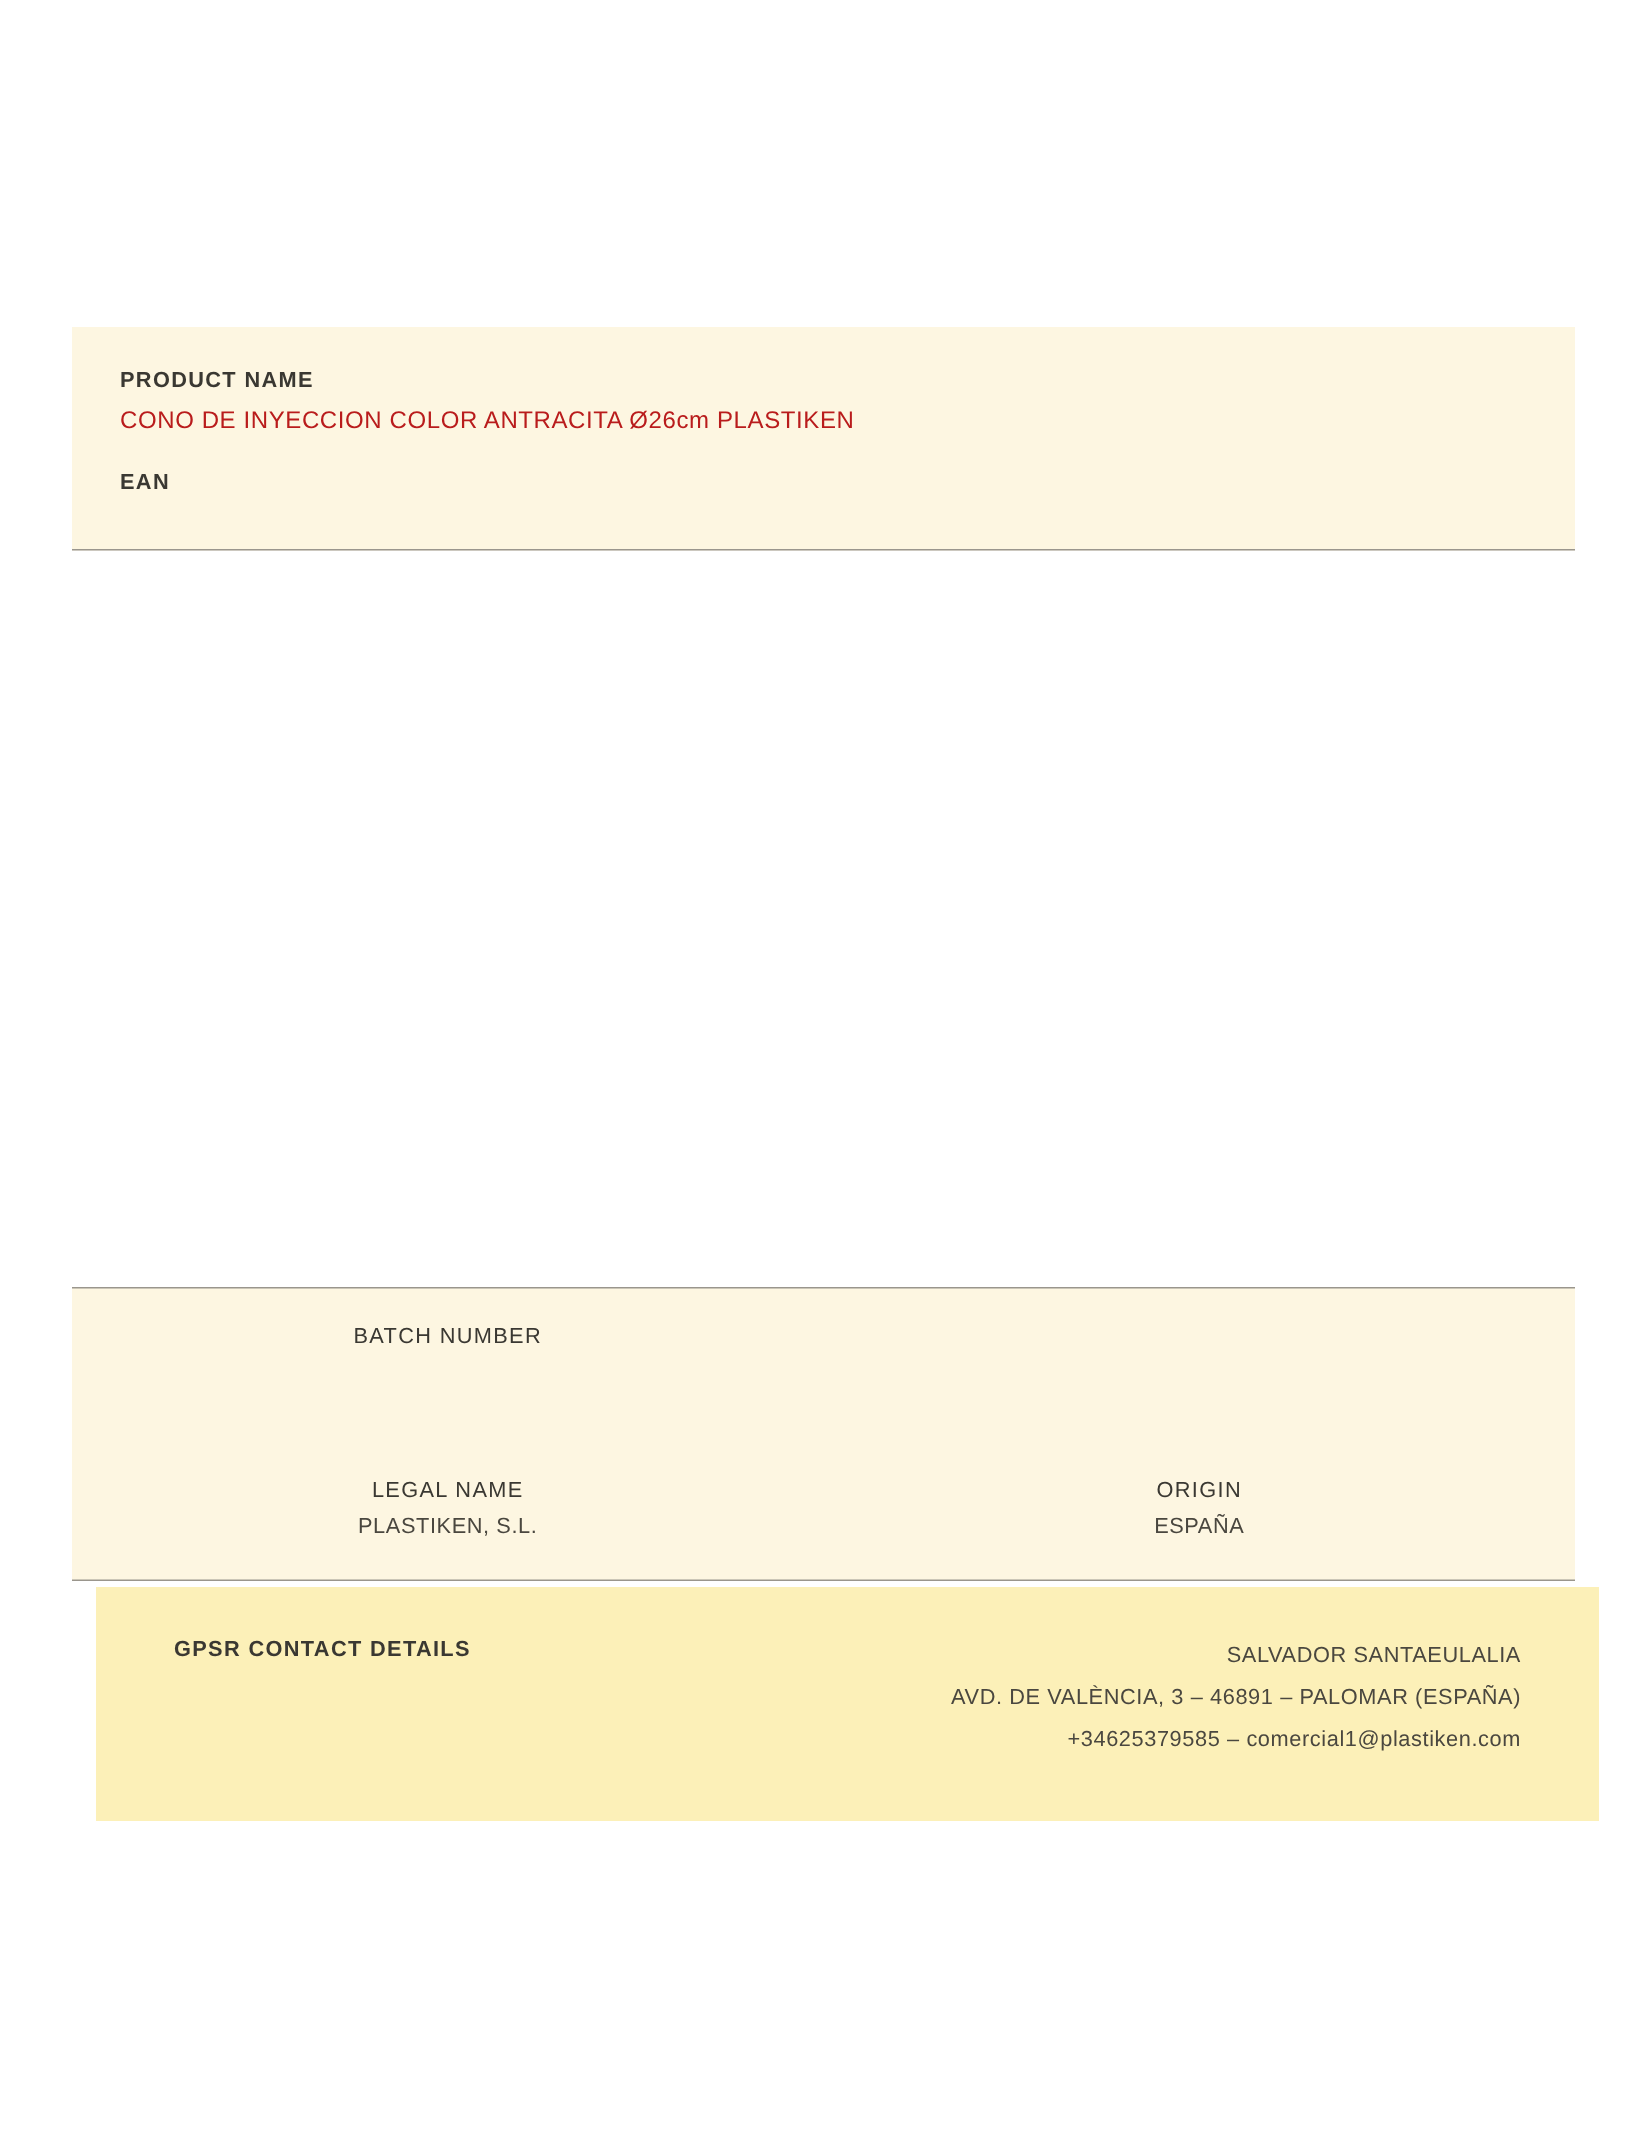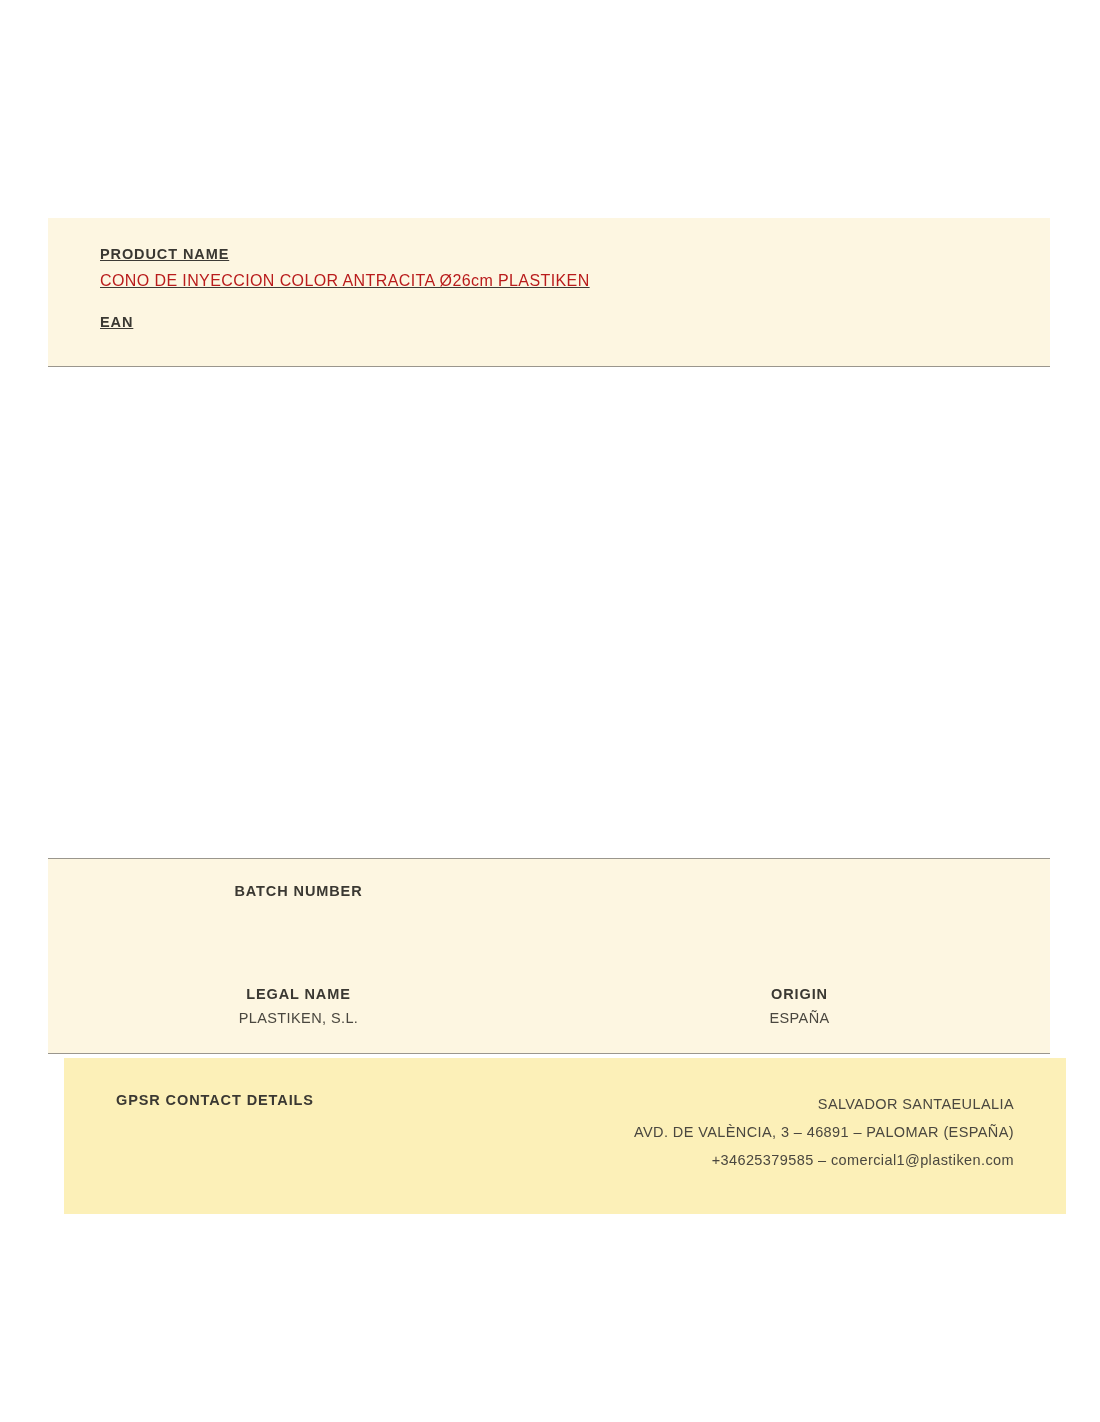--- a/index.html
+++ b/index.html
@@ -34,8 +34,7 @@
     box-sizing: border-box;
   }
   .field {
-    padding: 0 52px;
-    text-decoration: underline;
+    padding: 0 32px;
   }
   .field-label {
     font-size: 14.5px;

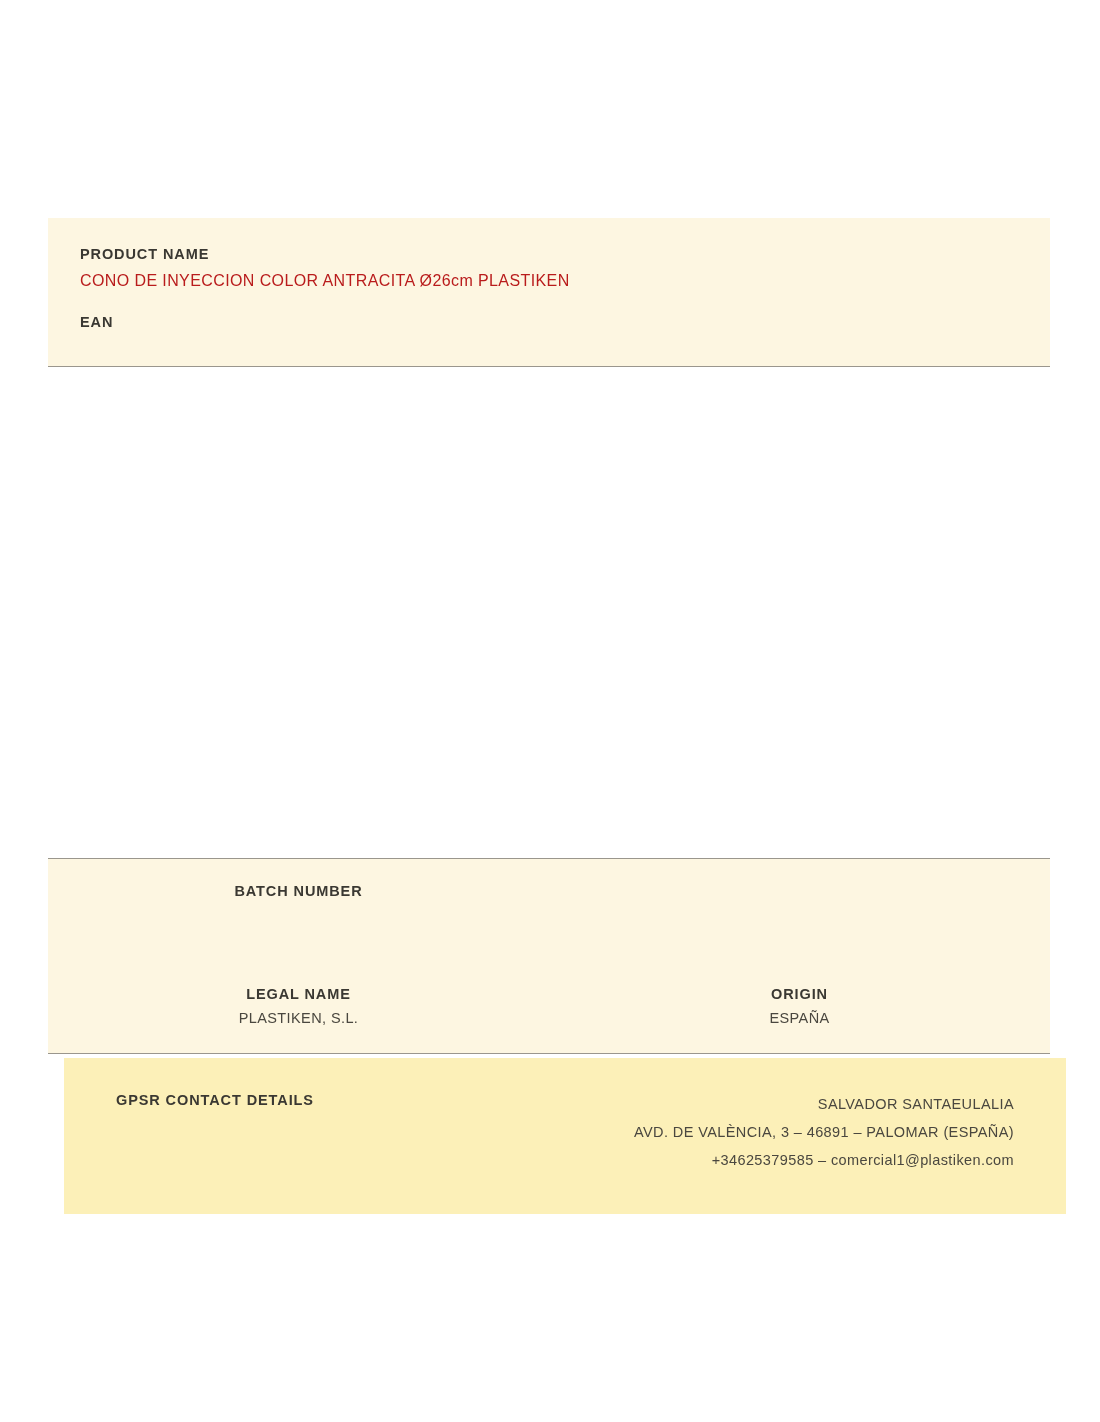--- a/index.html
+++ b/index.html
@@ -77,7 +77,7 @@
   }
   .col-label {
     font-size: 14.5px;
-    font-weight: bold;
+    font-weight: normal;
     letter-spacing: 0.9px;
     color: #3a3832;
     margin: 0;

